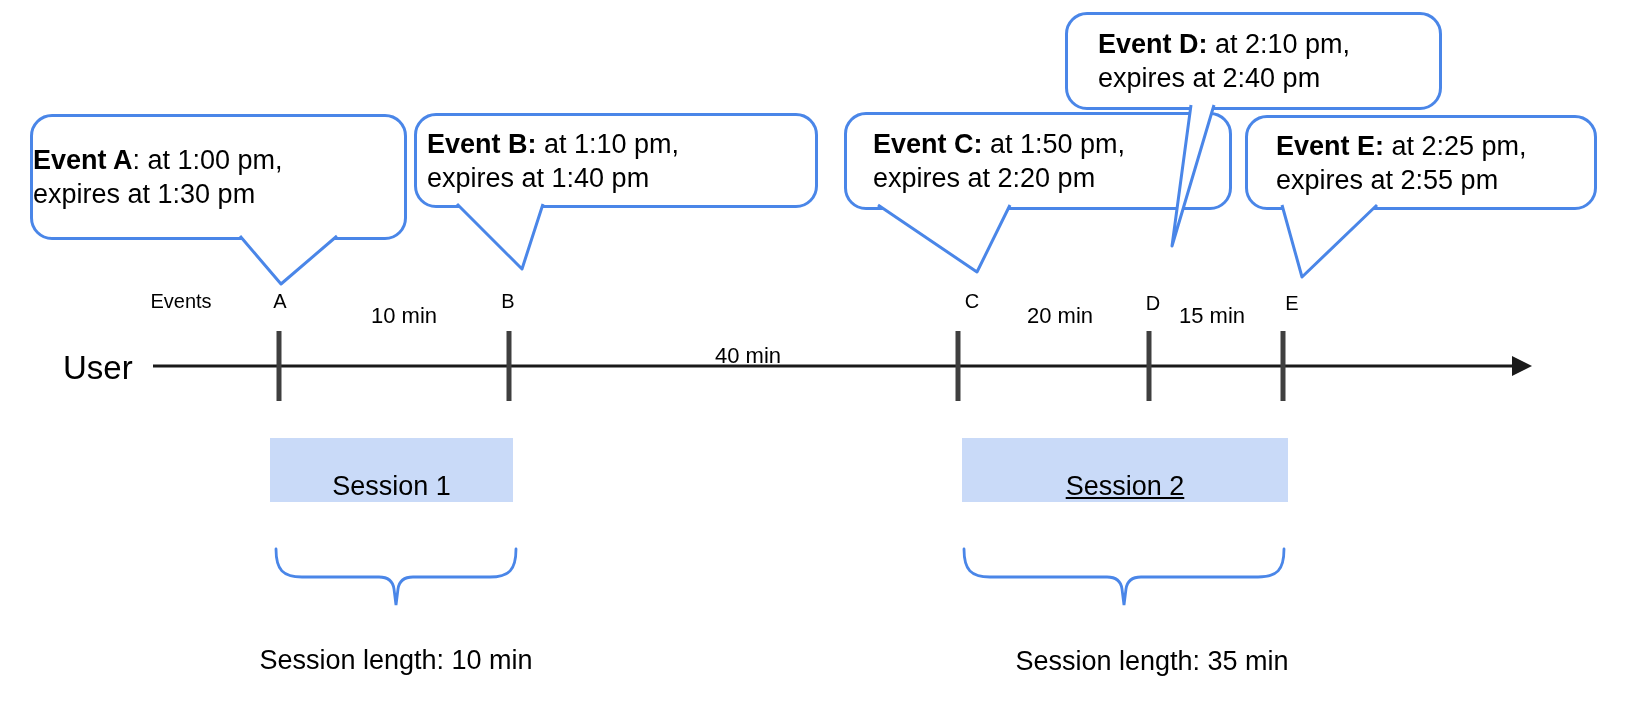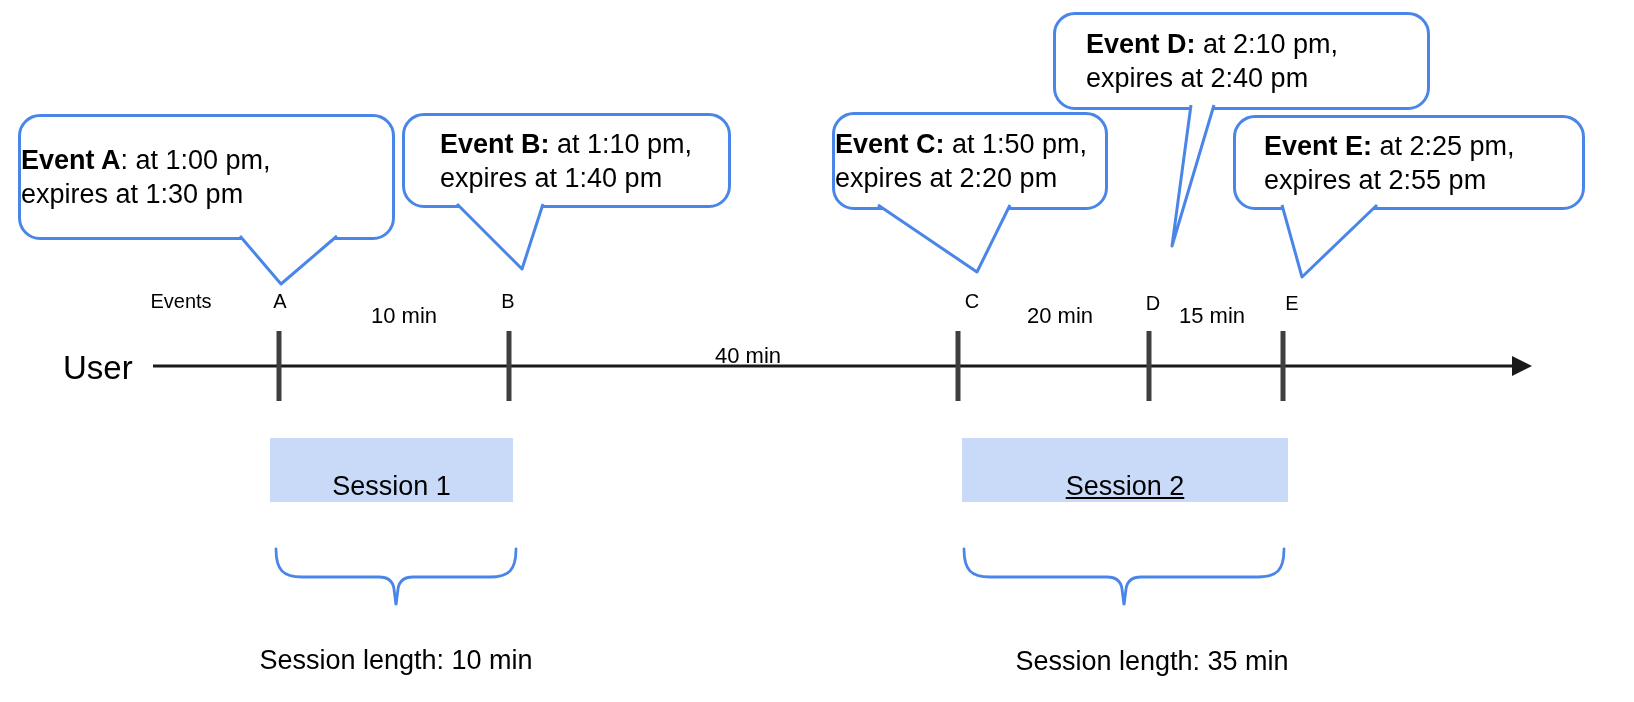--- a/index.html
+++ b/index.html
@@ -22,7 +22,7 @@
     box-sizing:border-box;
     display:flex;flex-direction:column;justify-content:center;
     z-index:1;
-    font-size:27px;line-height:34px;color:var(--text);
+    font-size:27px;line-height:34px;color:var(--text);margin-left:12px;
   }
   .bubble .ln{white-space:nowrap;}
   .bubble .b{font-weight:bold;}

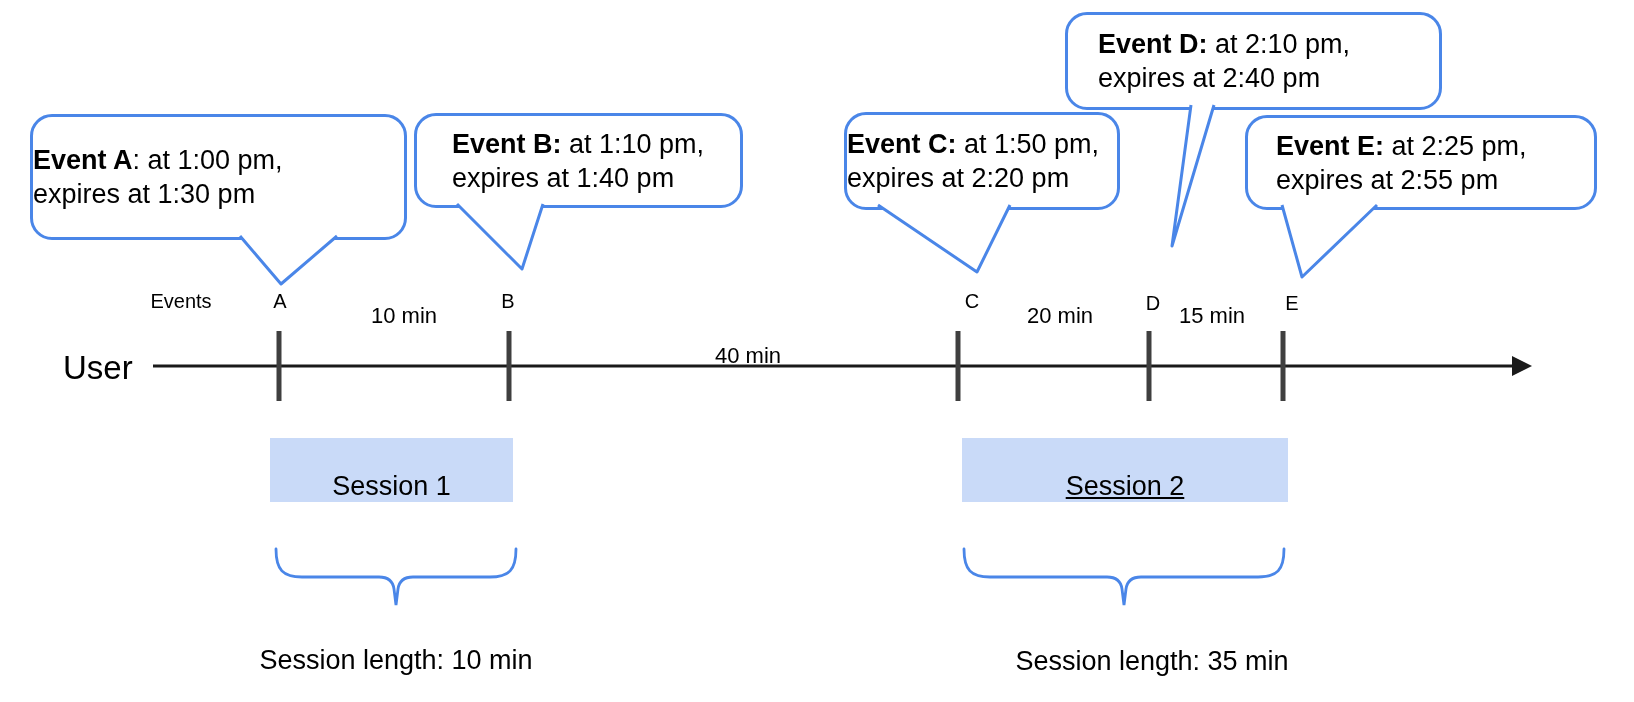--- a/index.html
+++ b/index.html
@@ -57,7 +57,7 @@
     <div class="ln">expires at 1:30 pm</div>
   </div>
 
-  <div class="bubble" style="left:402px;top:113px;width:329px;height:95px;padding-left:35px;">
+  <div class="bubble" style="left:402px;top:113px;width:404px;height:95px;padding-left:10px;">
     <div class="ln"><span class="b">Event B:</span><span> at 1:10 pm,</span></div>
     <div class="ln">expires at 1:40 pm</div>
   </div>

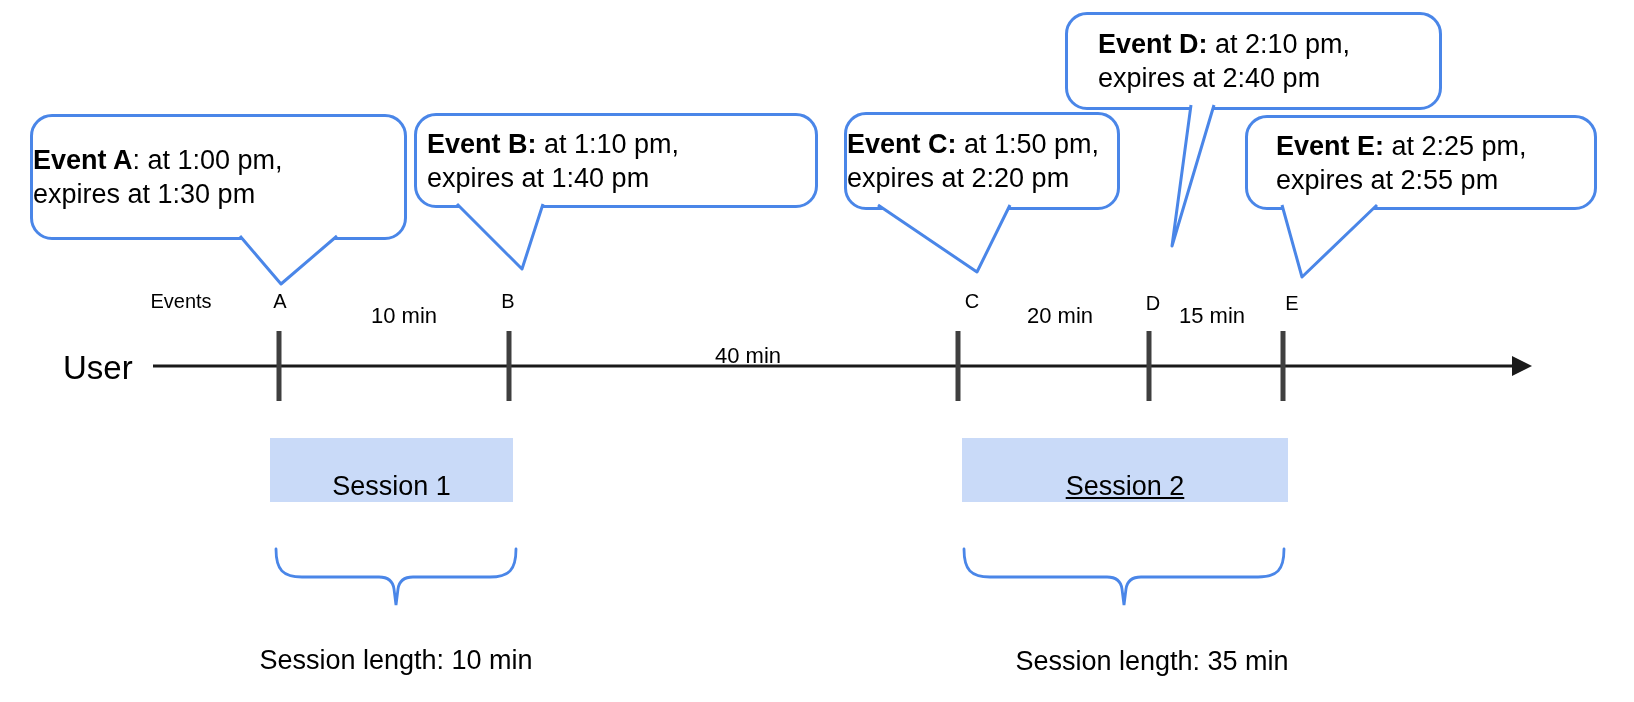--- a/index.html
+++ b/index.html
@@ -62,7 +62,7 @@
     <div class="ln">expires at 1:40 pm</div>
   </div>
 
-  <div class="bubble" style="left:832px;top:112px;width:276px;height:98px;">
+  <div class="bubble" style="left:832px;top:112px;width:388px;height:98px;padding-left:26px;">
     <div class="ln"><span class="b">Event C:</span><span> at 1:50 pm,</span></div>
     <div class="ln">expires at 2:20 pm</div>
   </div>

